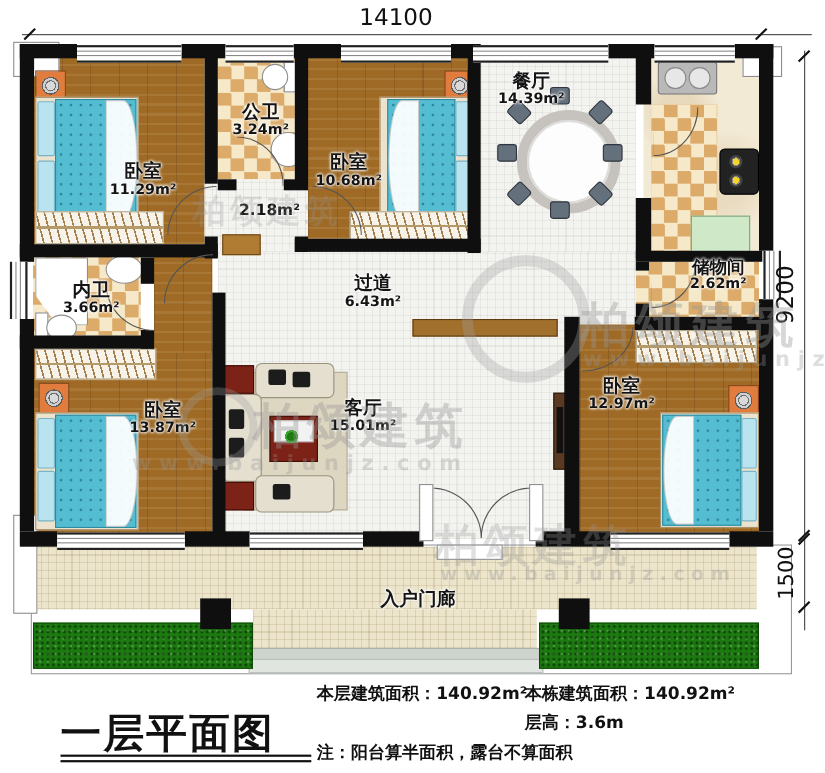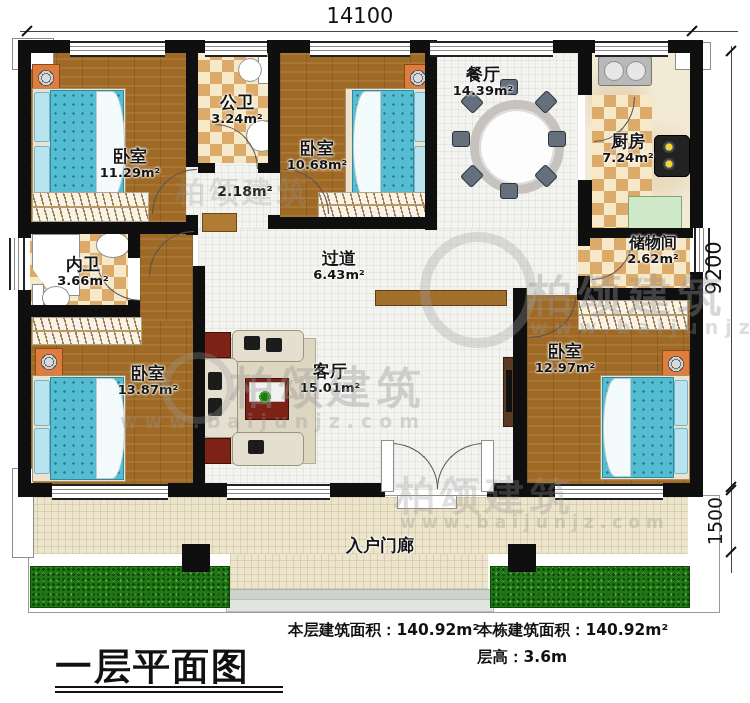--- a/index.html
+++ b/index.html
@@ -267,10 +267,6 @@
     <span class="nm">餐厅</span>
     <span class="ar">14.39m²</span>
   </div>
-  <div class="abs rlabel" style="left:587px;top:132px;width:82px;">
-    <span class="nm">厨房</span>
-    <span class="ar">7.24m²</span>
-  </div>
   <div class="abs rlabel" style="left:613px;top:234px;width:80px;">
     <span class="nm" style="font-size:16px;">储物间</span>
     <span class="ar">2.62m²</span>

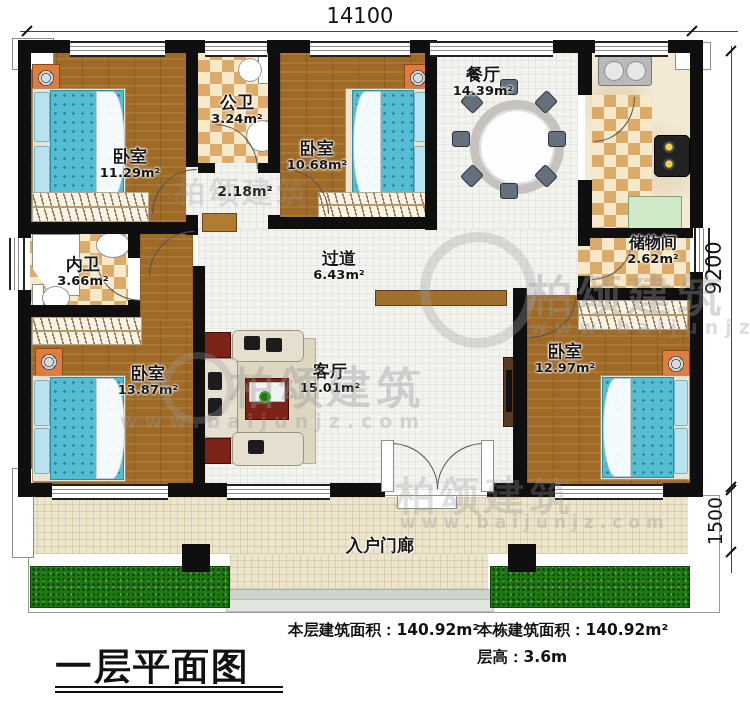--- a/index.html
+++ b/index.html
@@ -323,6 +323,7 @@
   <div class="abs infotxt" style="left:477px;top:647px;">
     <span>层高：</span><span>3.6m</span>
   </div>
+  <div class="abs infotxt" style="left:288px;top:674px;">注：阳台算半面积，露台不算面积</div>
 
   <div class="abs wm" style="left:175px;top:172px;font-size:30px;letter-spacing:4px;opacity:.7;">柏颂建筑</div>
   <div class="abs wmswirl" style="left:420px;top:232px;width:96px;height:96px;border:10px solid rgba(160,160,160,.33);"></div>

